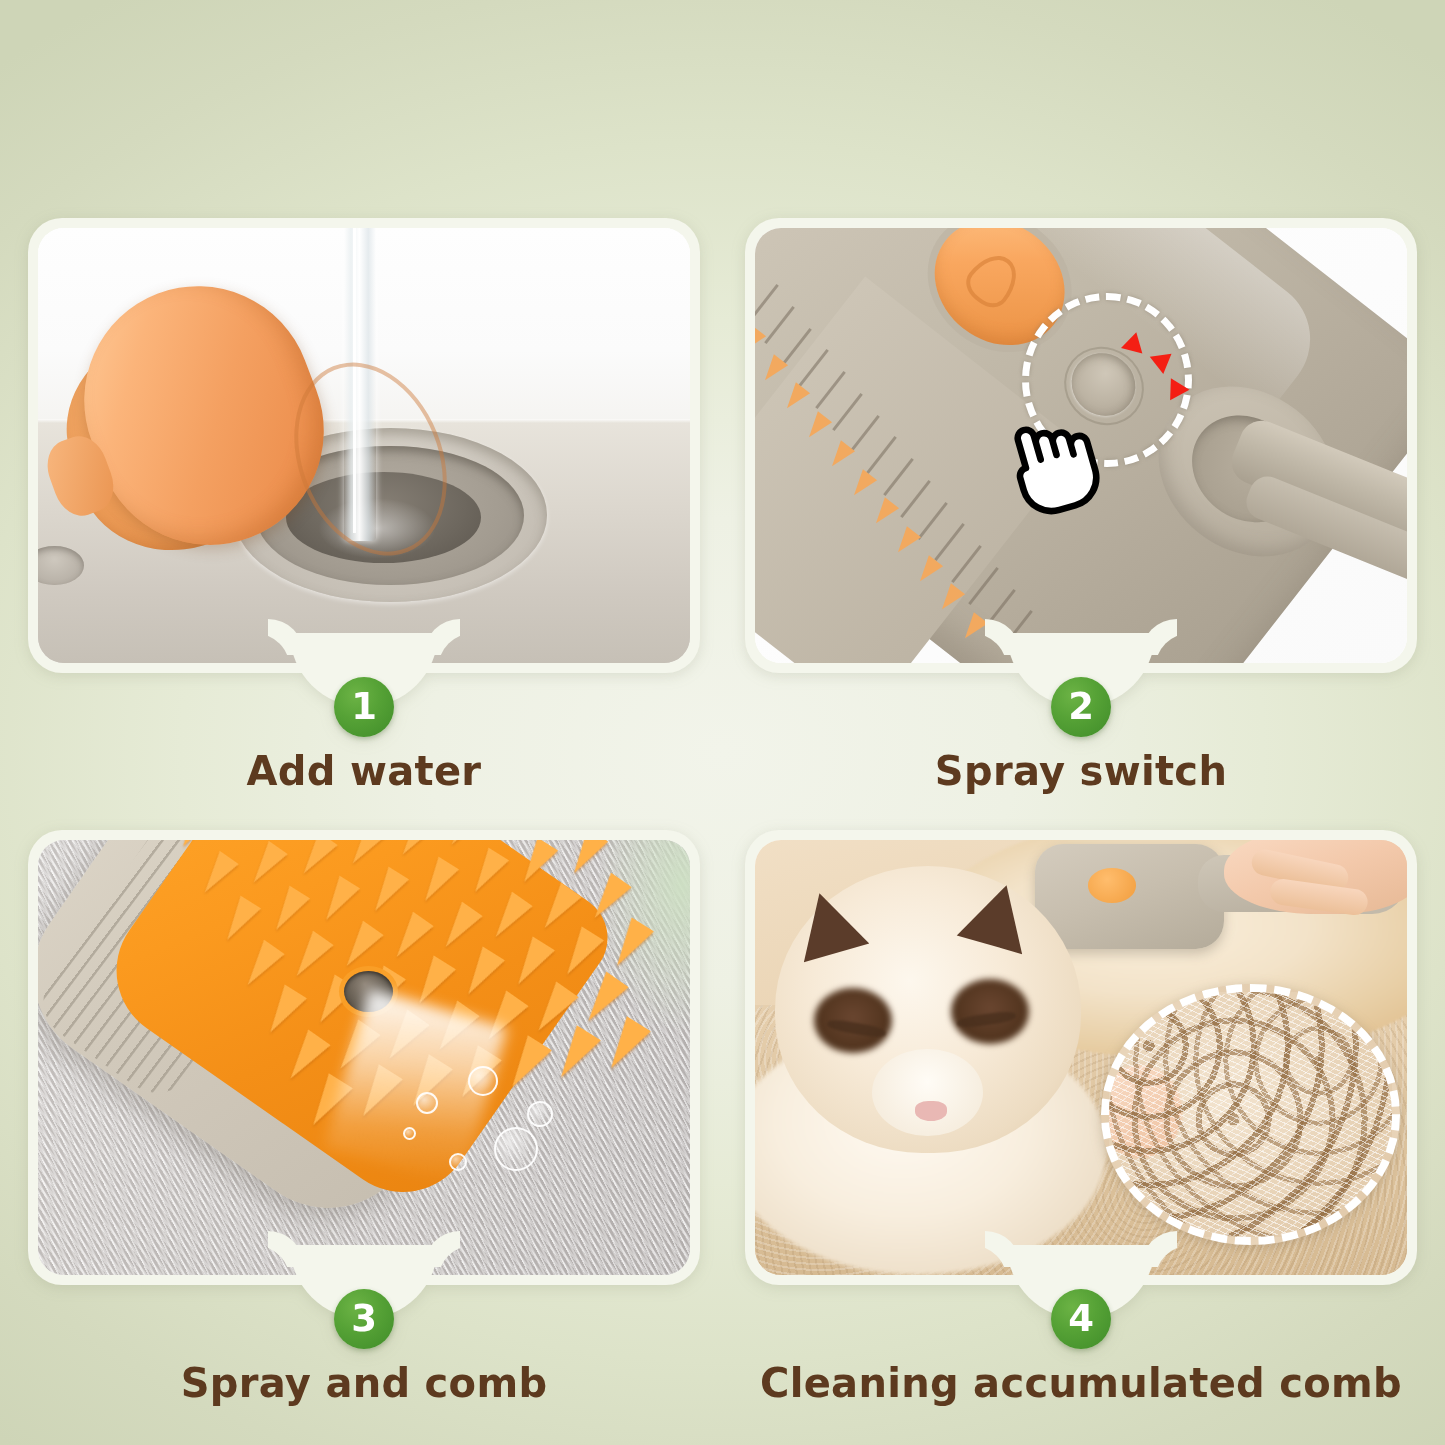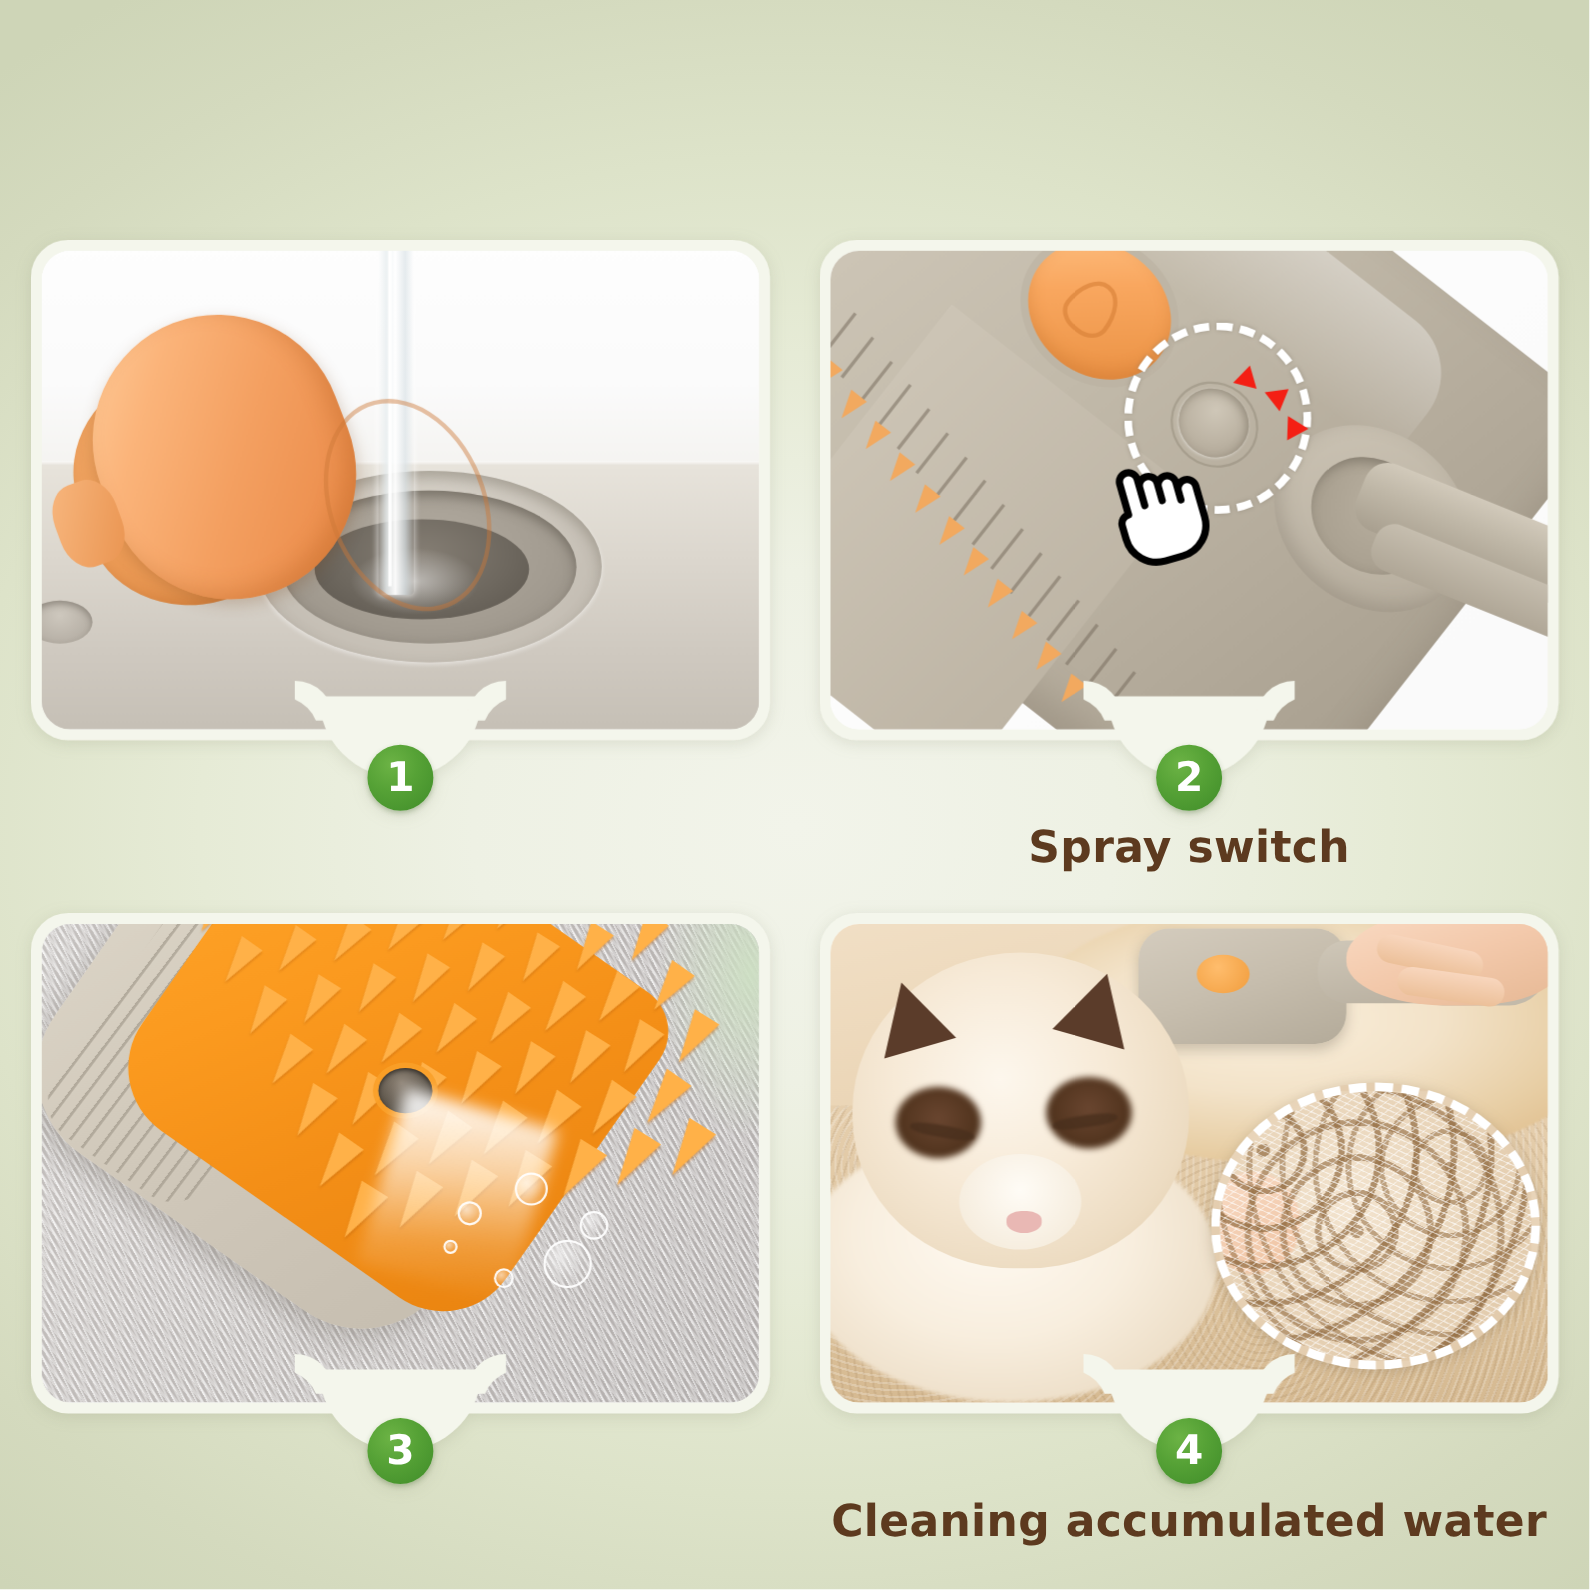--- a/index.html
+++ b/index.html
@@ -431,6 +431,7 @@
         <div class="notch"></div>
         <div class="badge">1</div>
       </div>
+      <div class="caption">Add water</div>
     </div>
 
     <div class="cell c2">

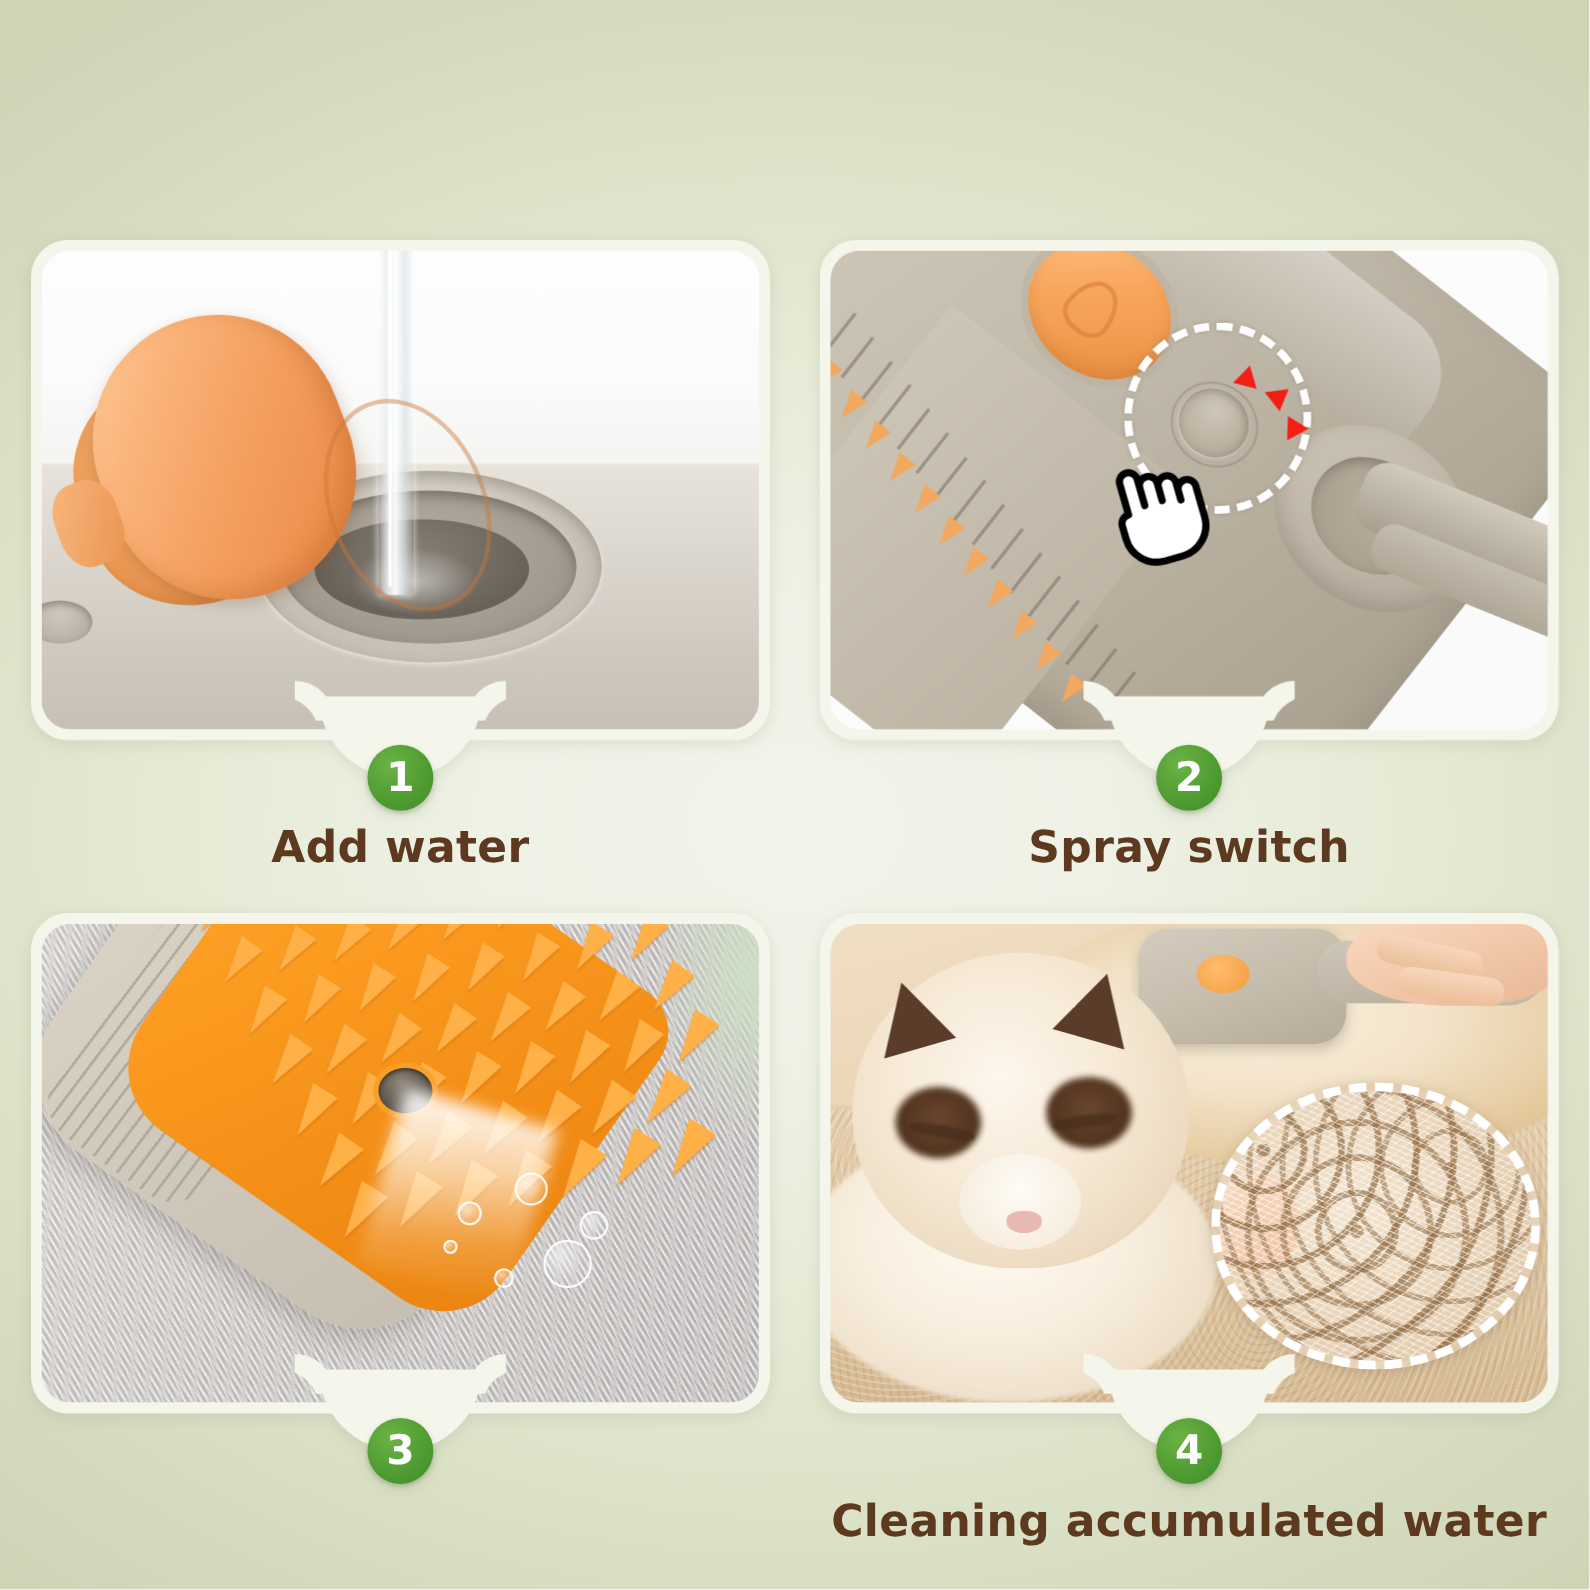--- a/index.html
+++ b/index.html
@@ -573,6 +573,7 @@
         <div class="notch"></div>
         <div class="badge">3</div>
       </div>
+      <div class="caption">Spray and comb</div>
     </div>
 
     <div class="cell c4">

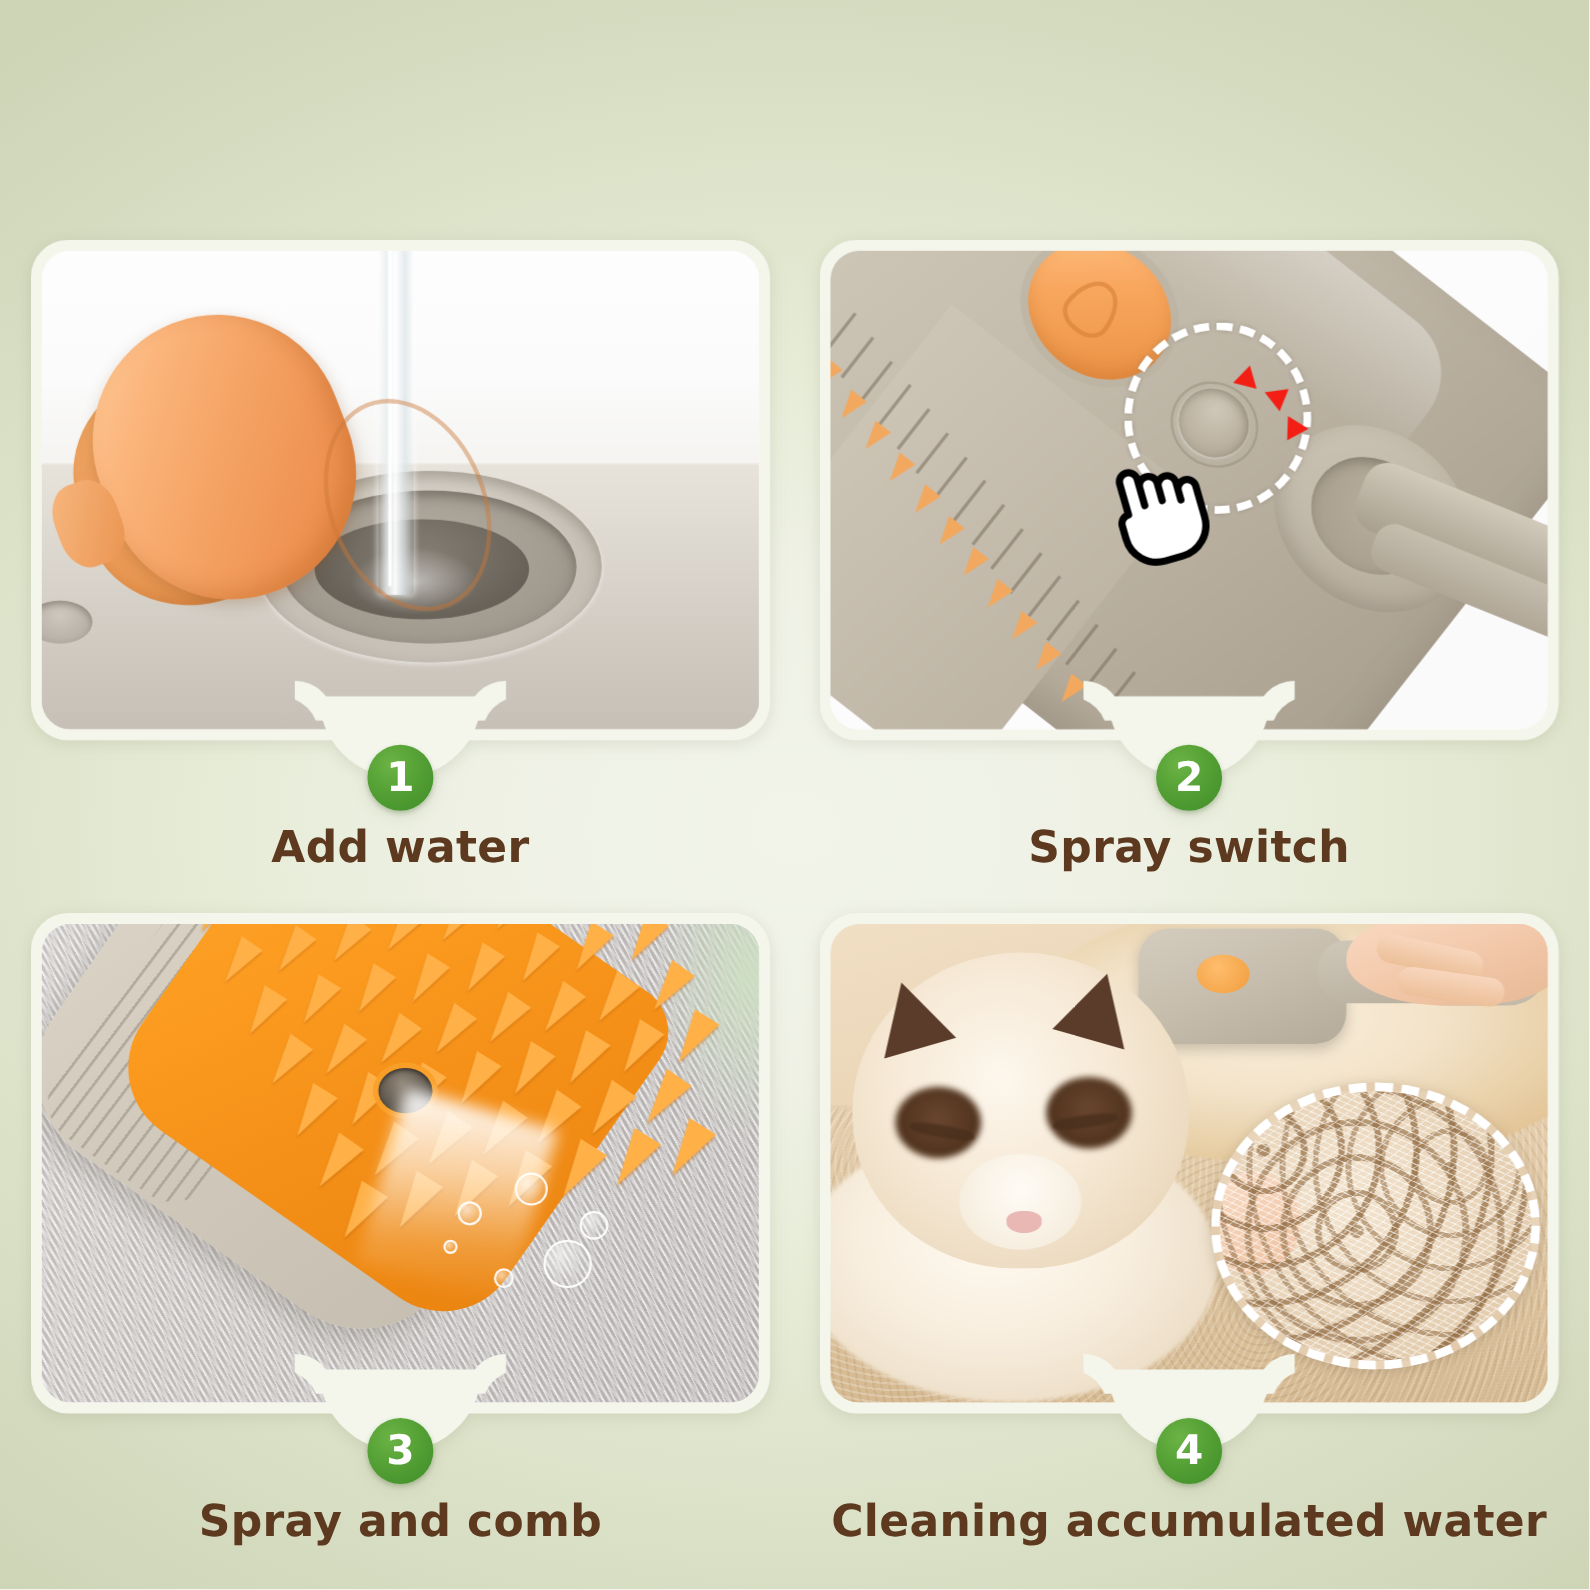--- a/index.html
+++ b/index.html
@@ -610,7 +610,7 @@
         <div class="notch"></div>
         <div class="badge">4</div>
       </div>
-      <div class="caption">Cleaning accumulated water</div>
+      <div class="caption">Cleaning accumulated comb</div>
     </div>
 
   </div>

